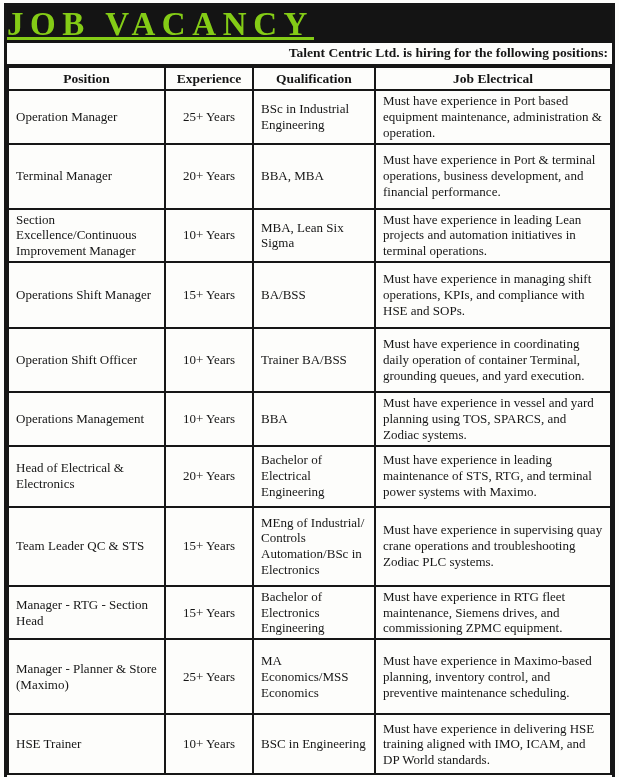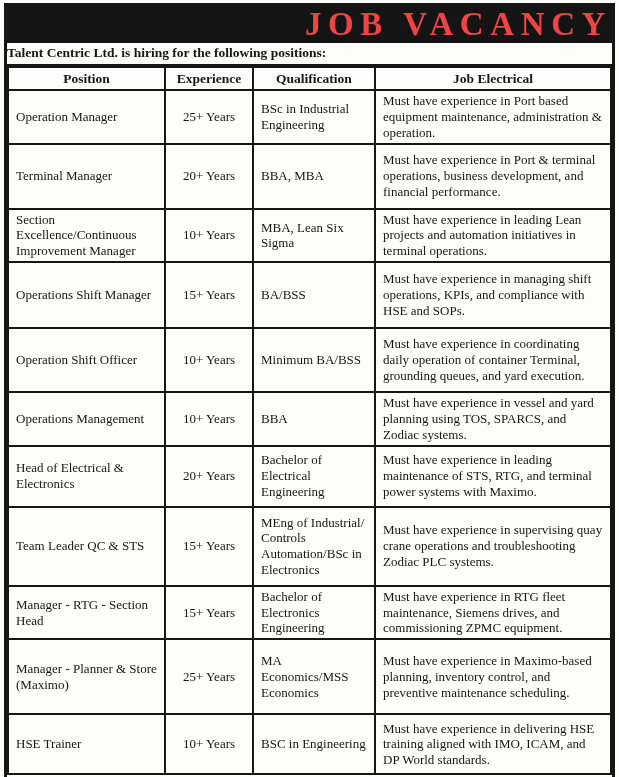--- a/index.html
+++ b/index.html
@@ -21,16 +21,17 @@
   }
   .banner {
     background: #141414;
-    color: #ef4444;
+    color: #84cc16;
     height: 37px;
     display: flex;
     align-items: center;
-    justify-content: flex-end;
+    justify-content: flex-start;
     font-weight: bold;
     font-size: 33px;
     letter-spacing: 0.20em;
     white-space: nowrap;
     overflow: hidden;
+    text-decoration: underline;
   }
   .subtitle {
     font-weight: bold;

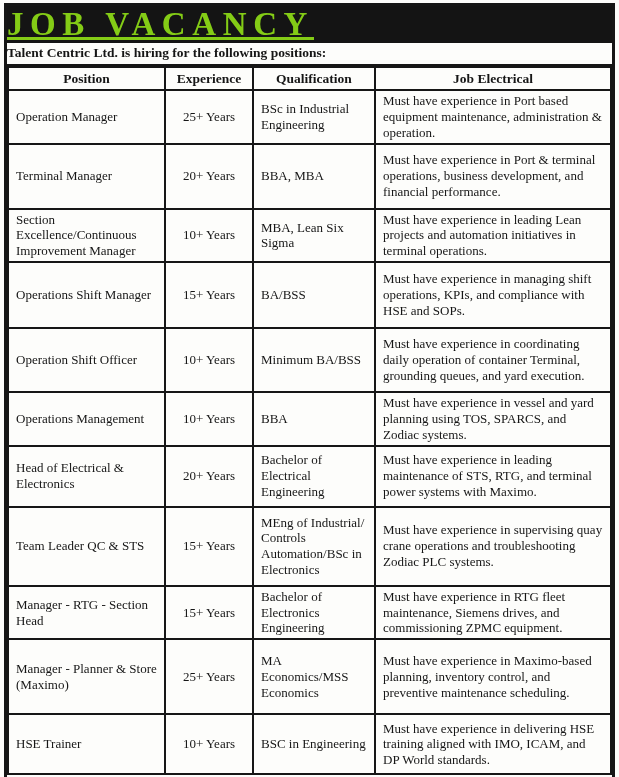--- a/index.html
+++ b/index.html
@@ -36,8 +36,8 @@
   .subtitle {
     font-weight: bold;
     font-size: 13.5px;
-    text-align: left;
-    padding: 2px 16px 3px 0;
+    text-align: right;
+    padding: 2px 4px 3px 0;
     border-bottom: 2px solid #161616;
   }
   table.vacancy {

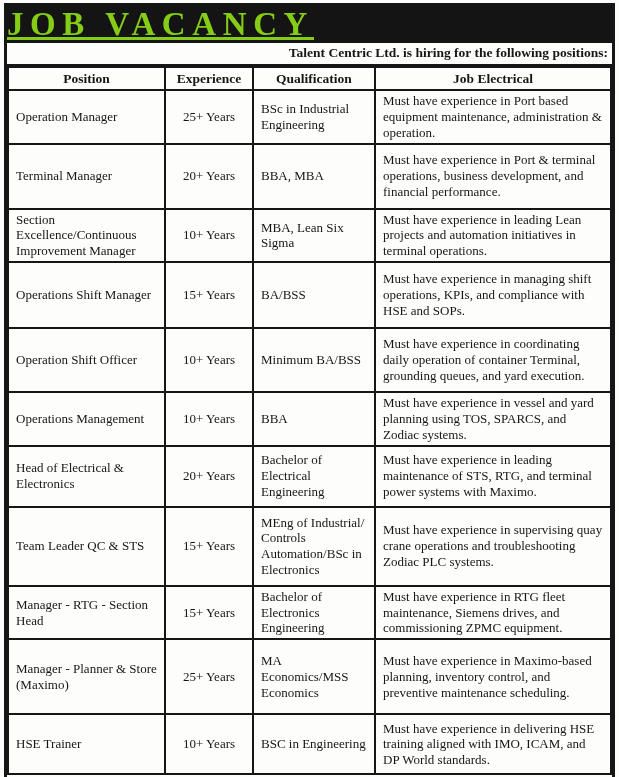--- a/index.html
+++ b/index.html
@@ -139,7 +139,7 @@
         <tr>
           <td class="position">Operation Shift Officer</td>
           <td class="experience">10+ Years</td>
-          <td class="qualification">Minimum BA/BSS</td>
+          <td class="qualification">Trainer BA/BSS</td>
           <td class="description">Must have experience in coordinating daily operation of container Terminal, grounding queues, and yard execution.</td>
         </tr>
         <tr>

